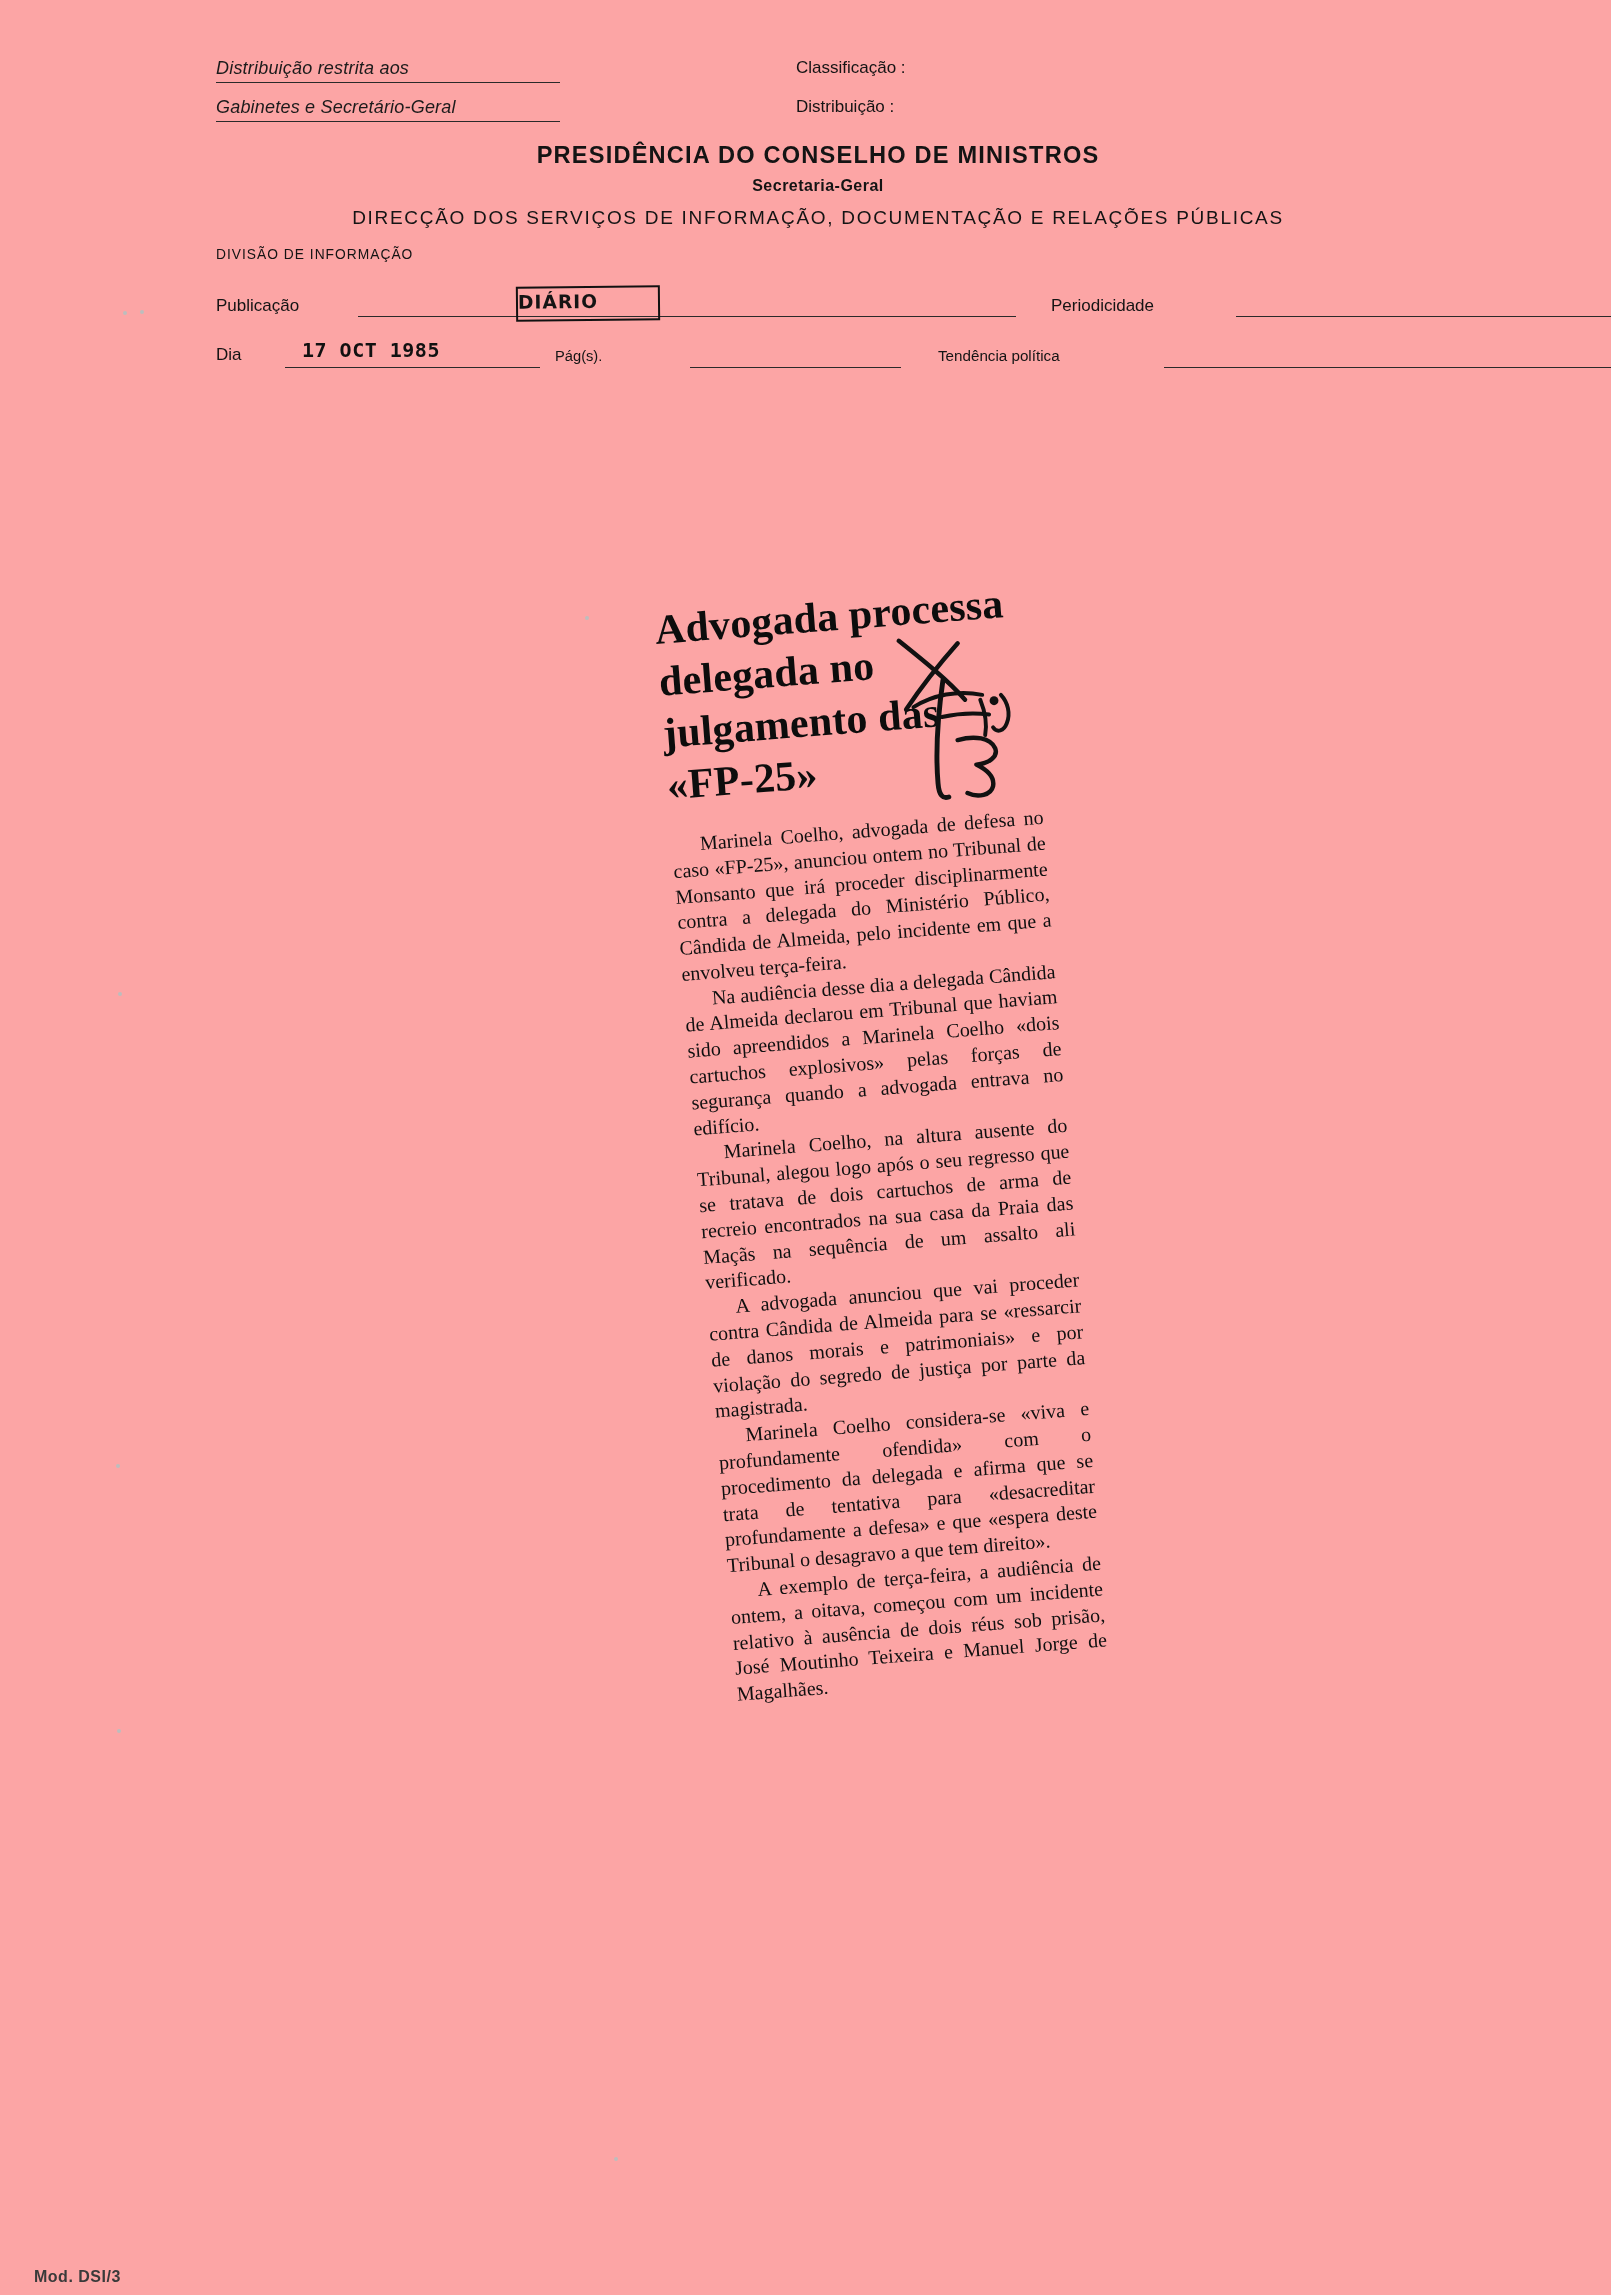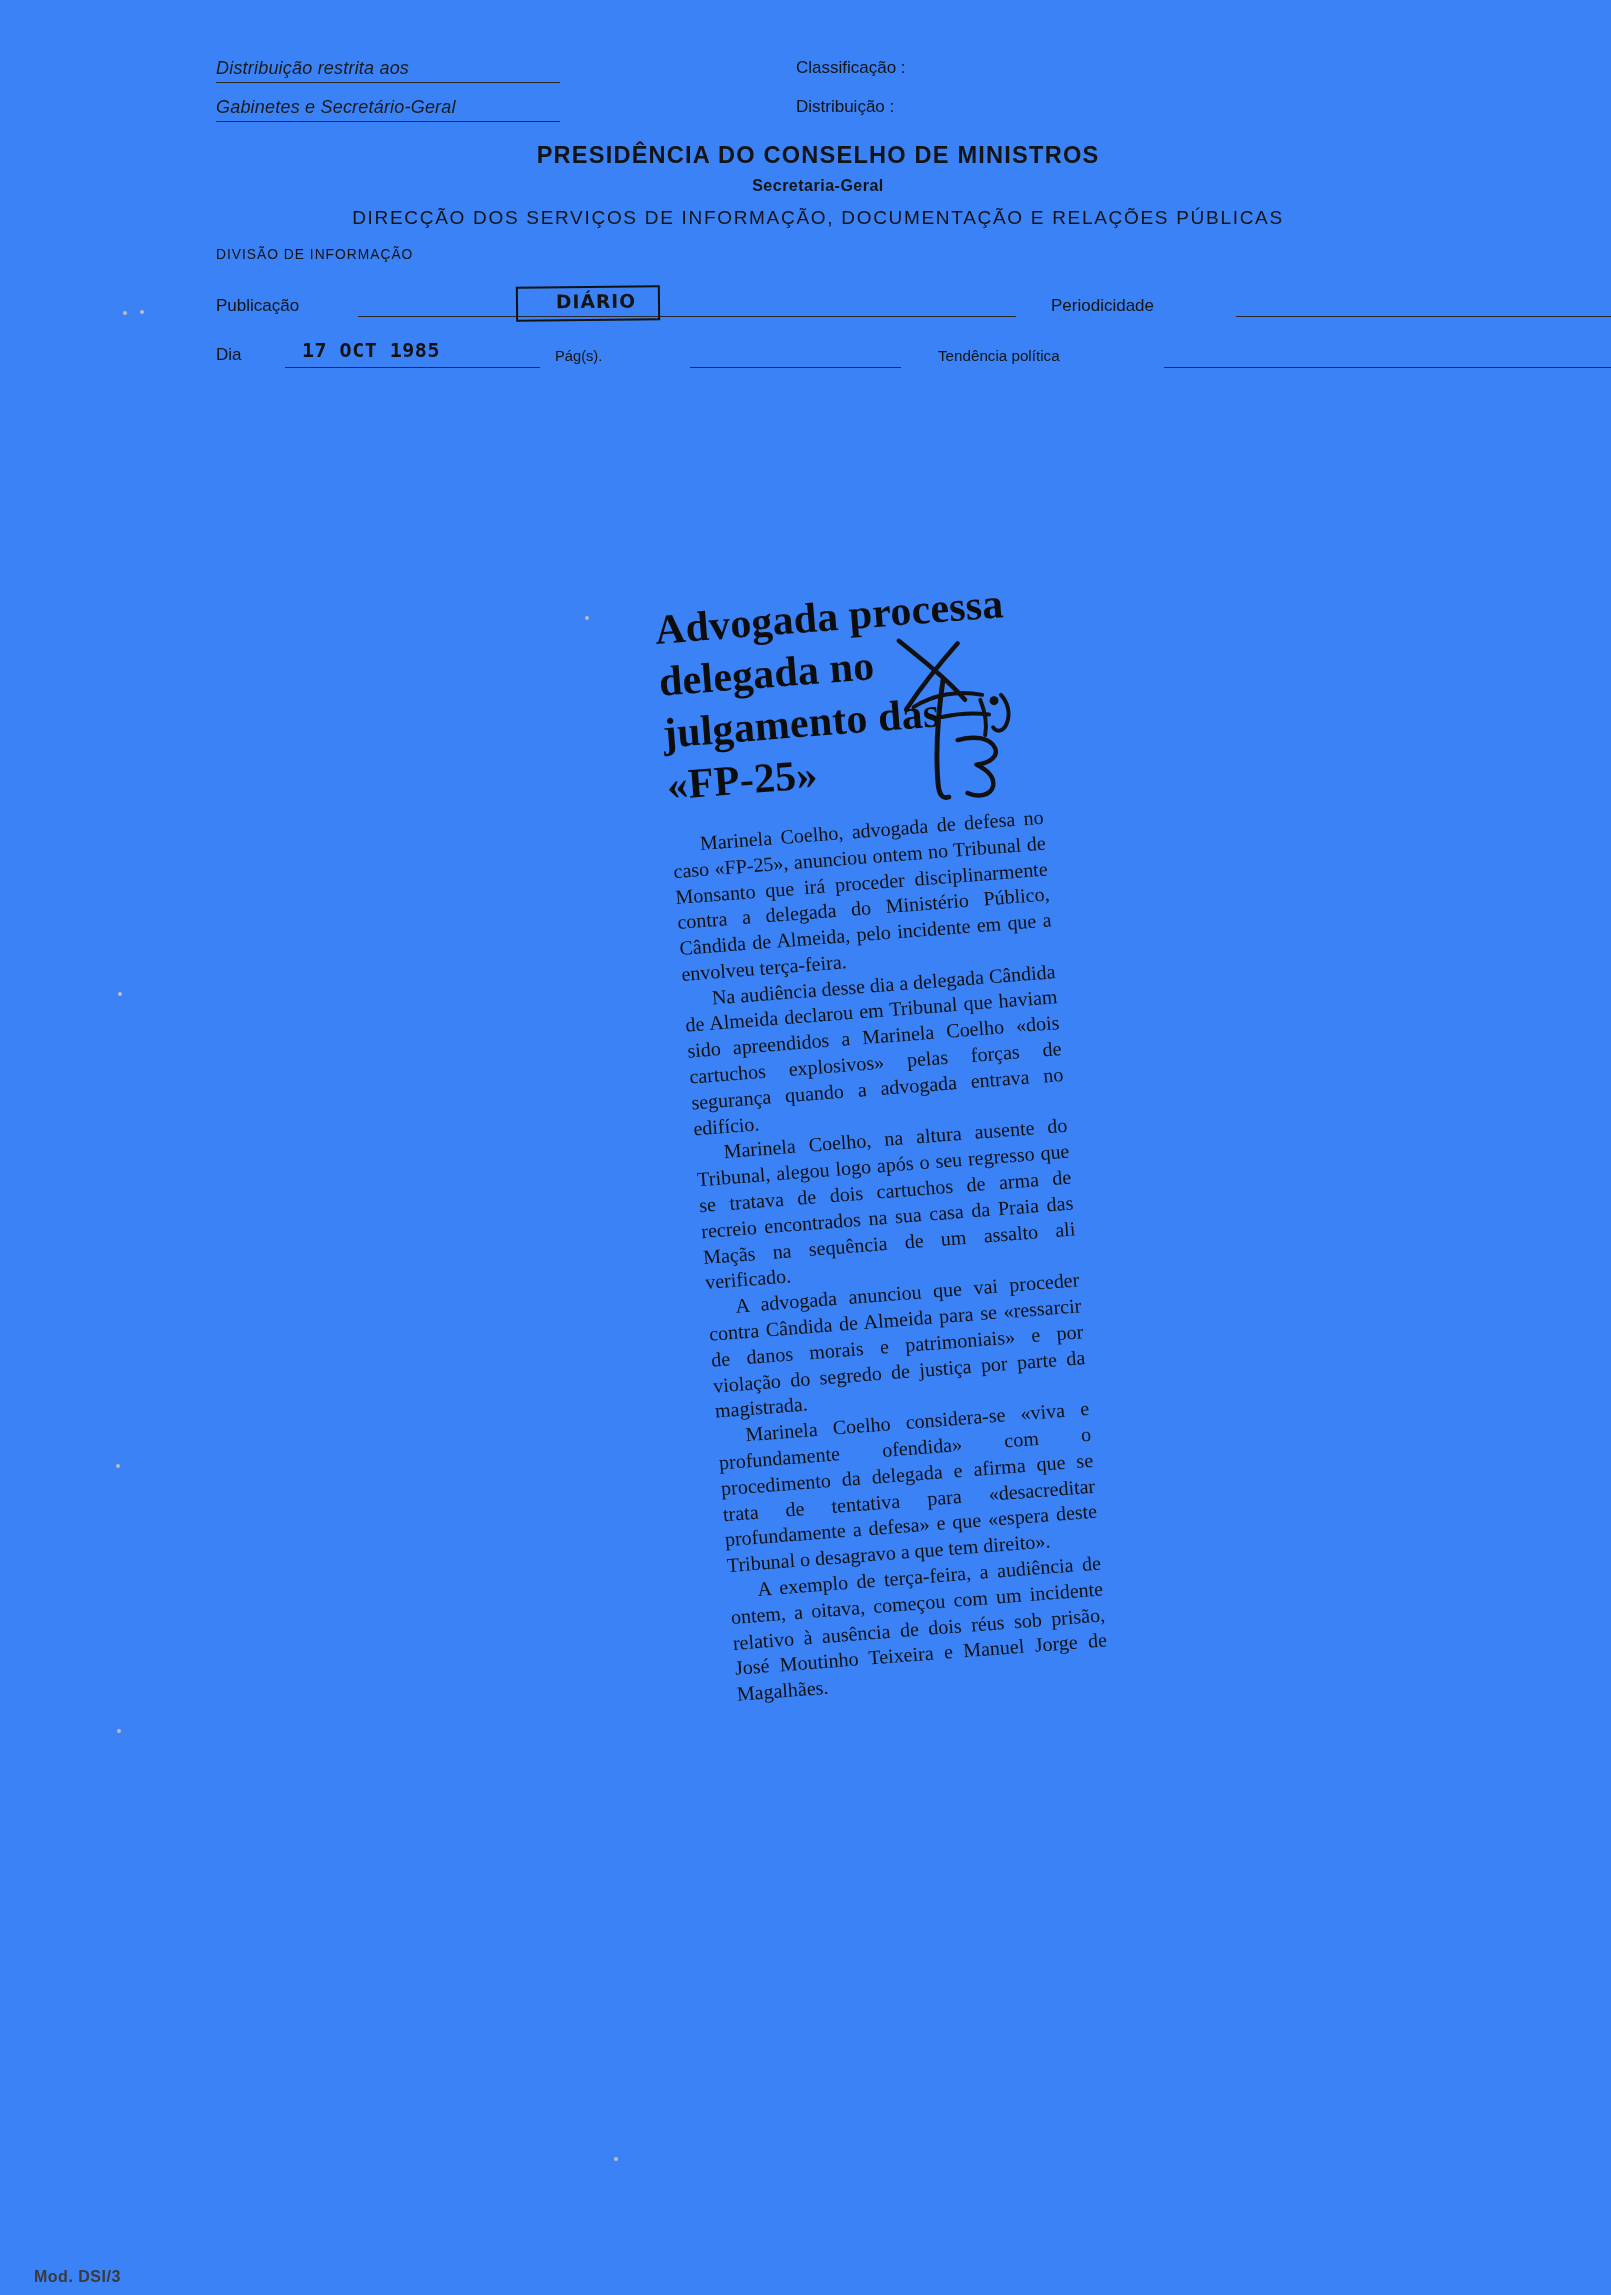--- a/index.html
+++ b/index.html
@@ -19,7 +19,7 @@
   .page {
     position: absolute;
     inset: 0;
-    background: #3b82f6;
+    background: #fca5a5;
   }
 
   

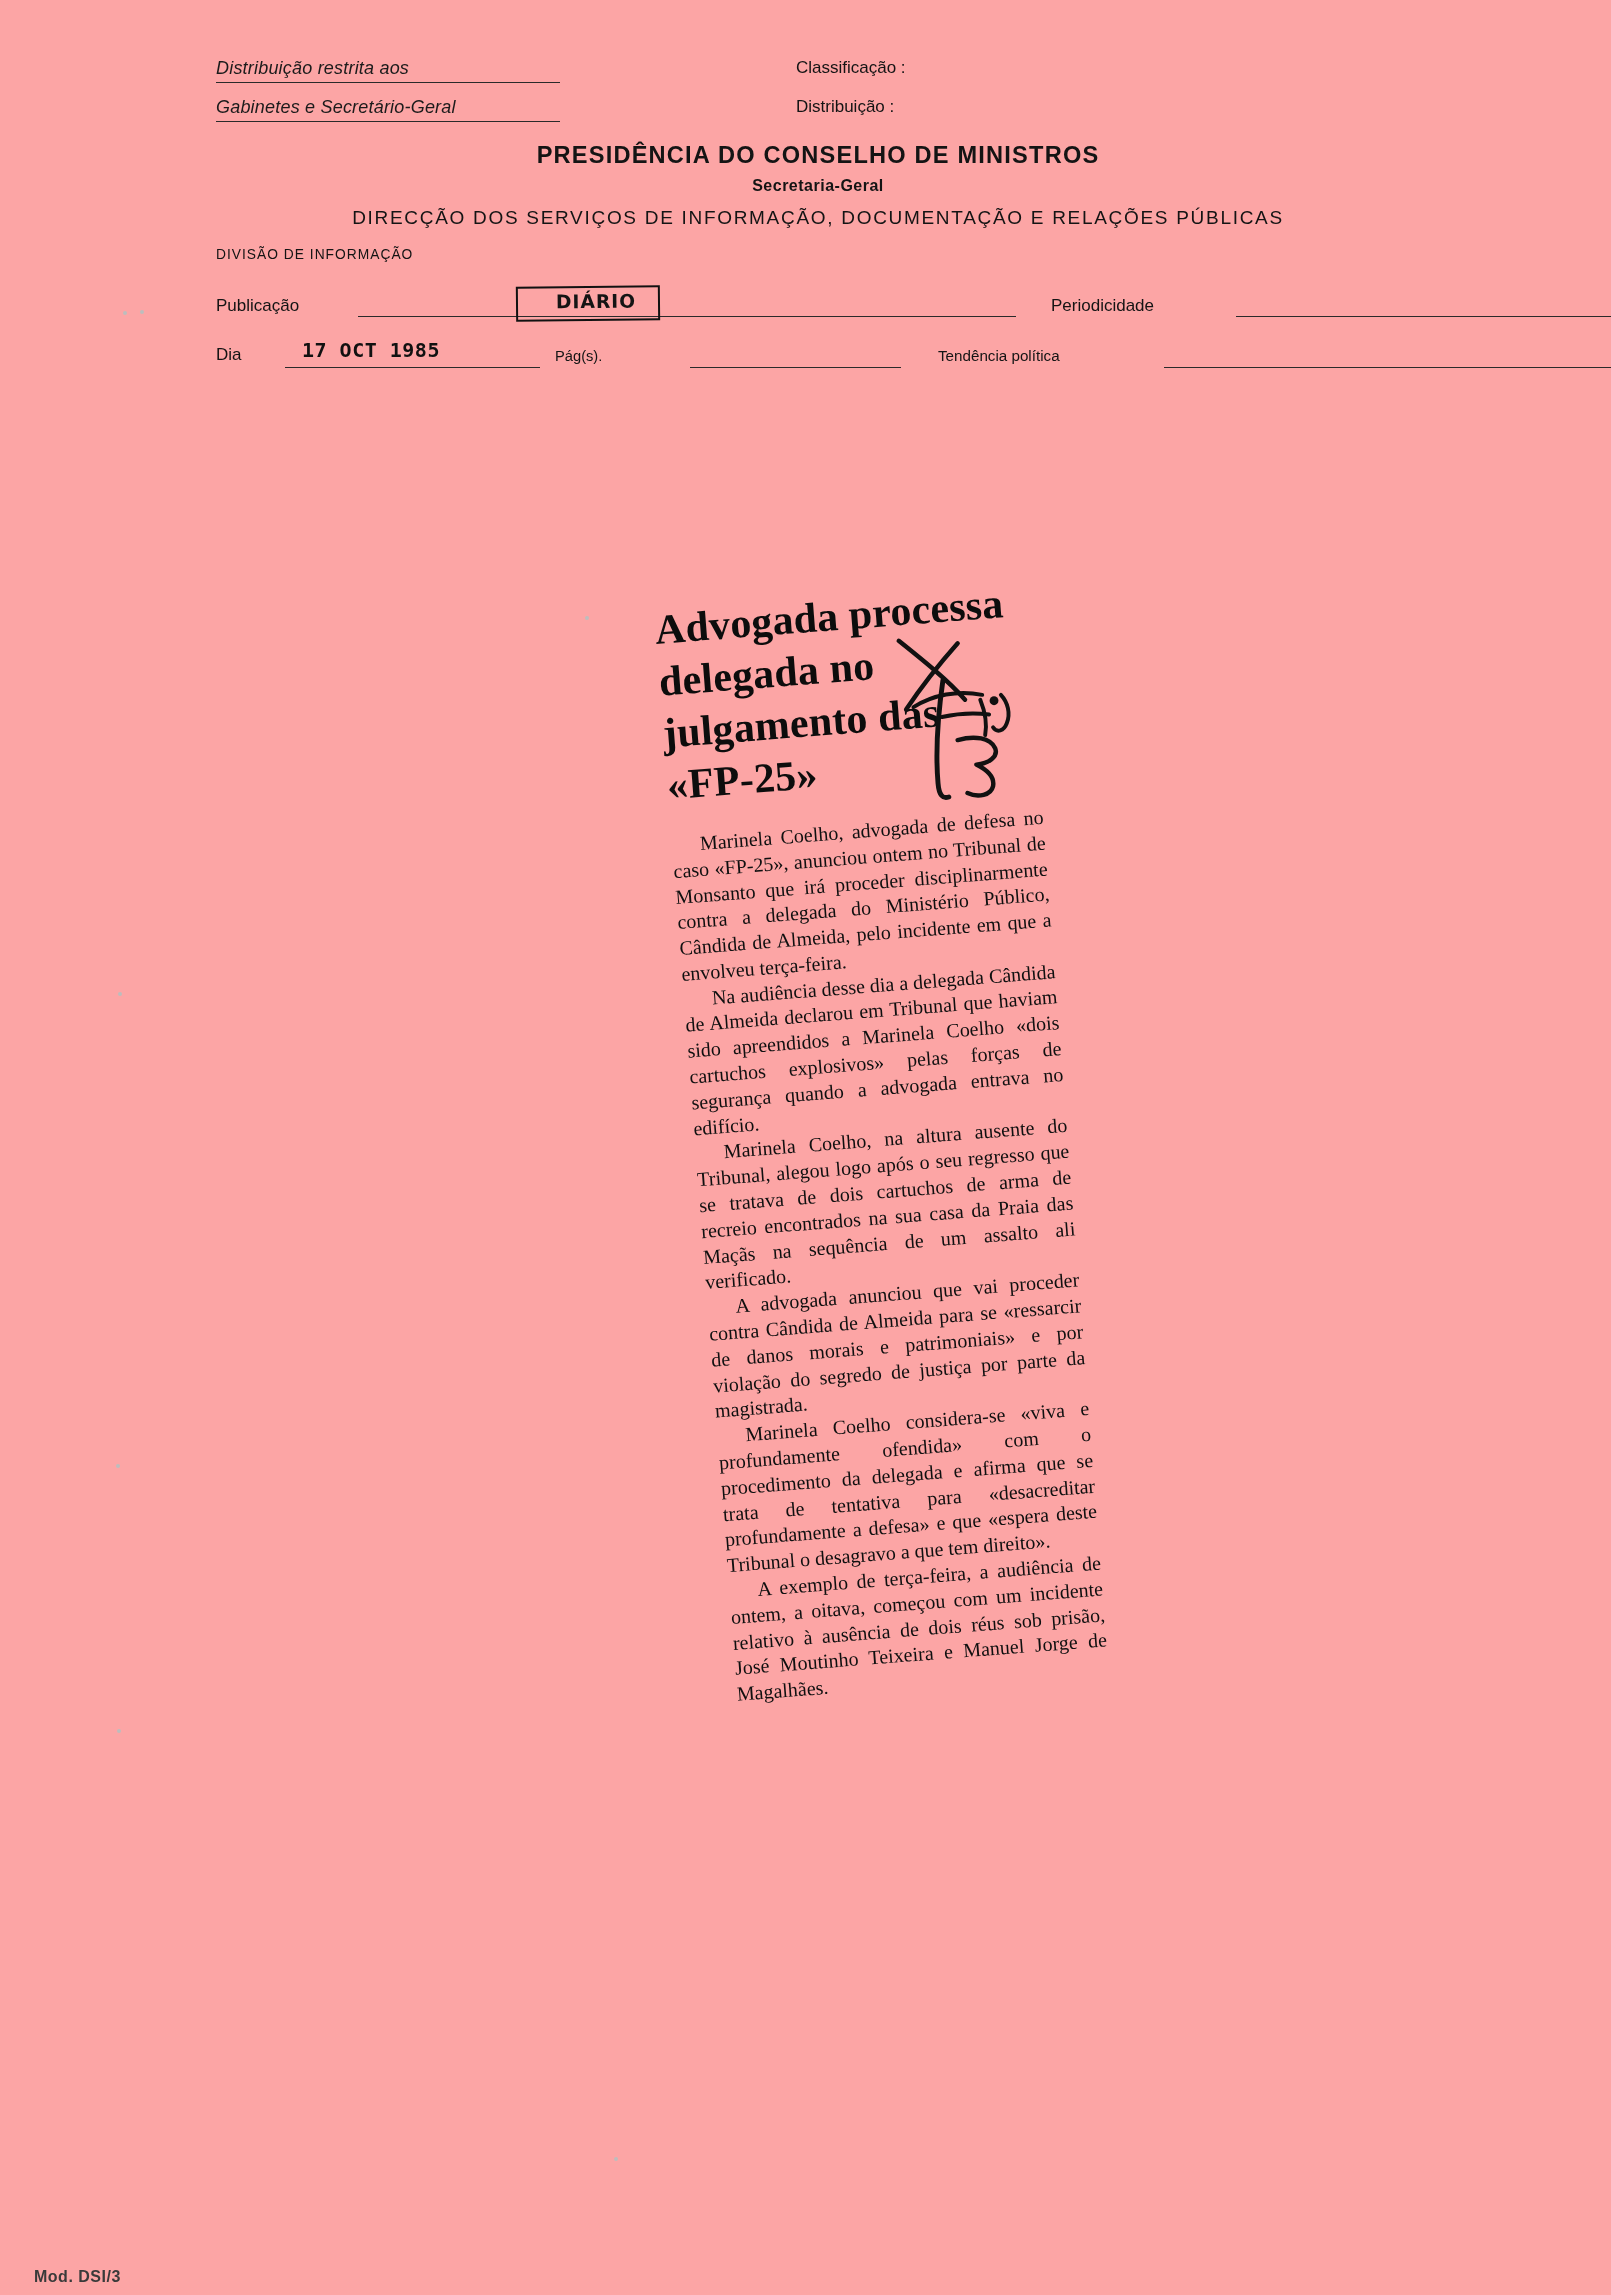--- a/index.html
+++ b/index.html
@@ -133,13 +133,12 @@
   }
   .pub-stamp span {
     display: block;
-    text-align: center;
+    text-align: left;
     font-size: 18.7px;
     font-weight: bold;
     letter-spacing: 1px;
     line-height: 28.5px;
     font-family: "DejaVu Sans", sans-serif;
-    padding-left: 16px;
   }
   .periodicidade-label { position: absolute; left: 835px; top: 10.8px; }
   .periodicidade-rule {

